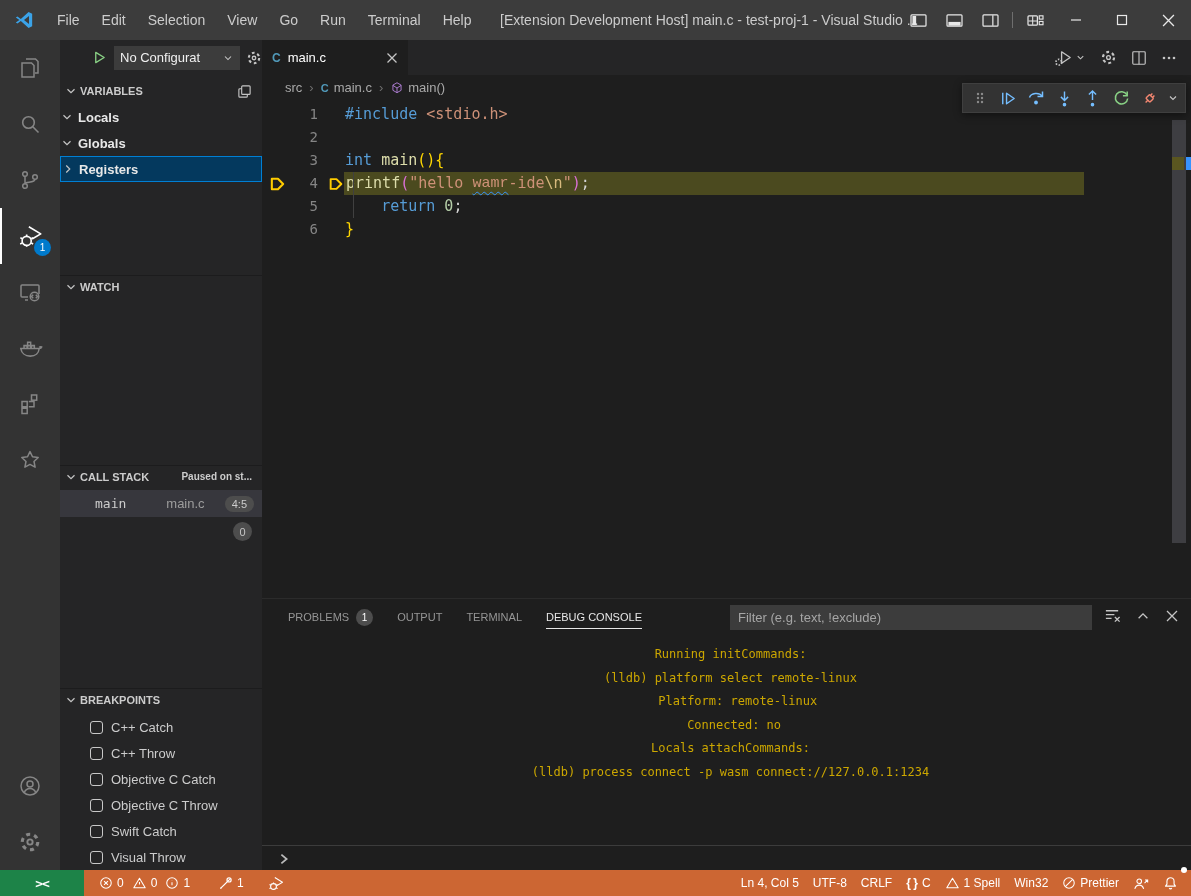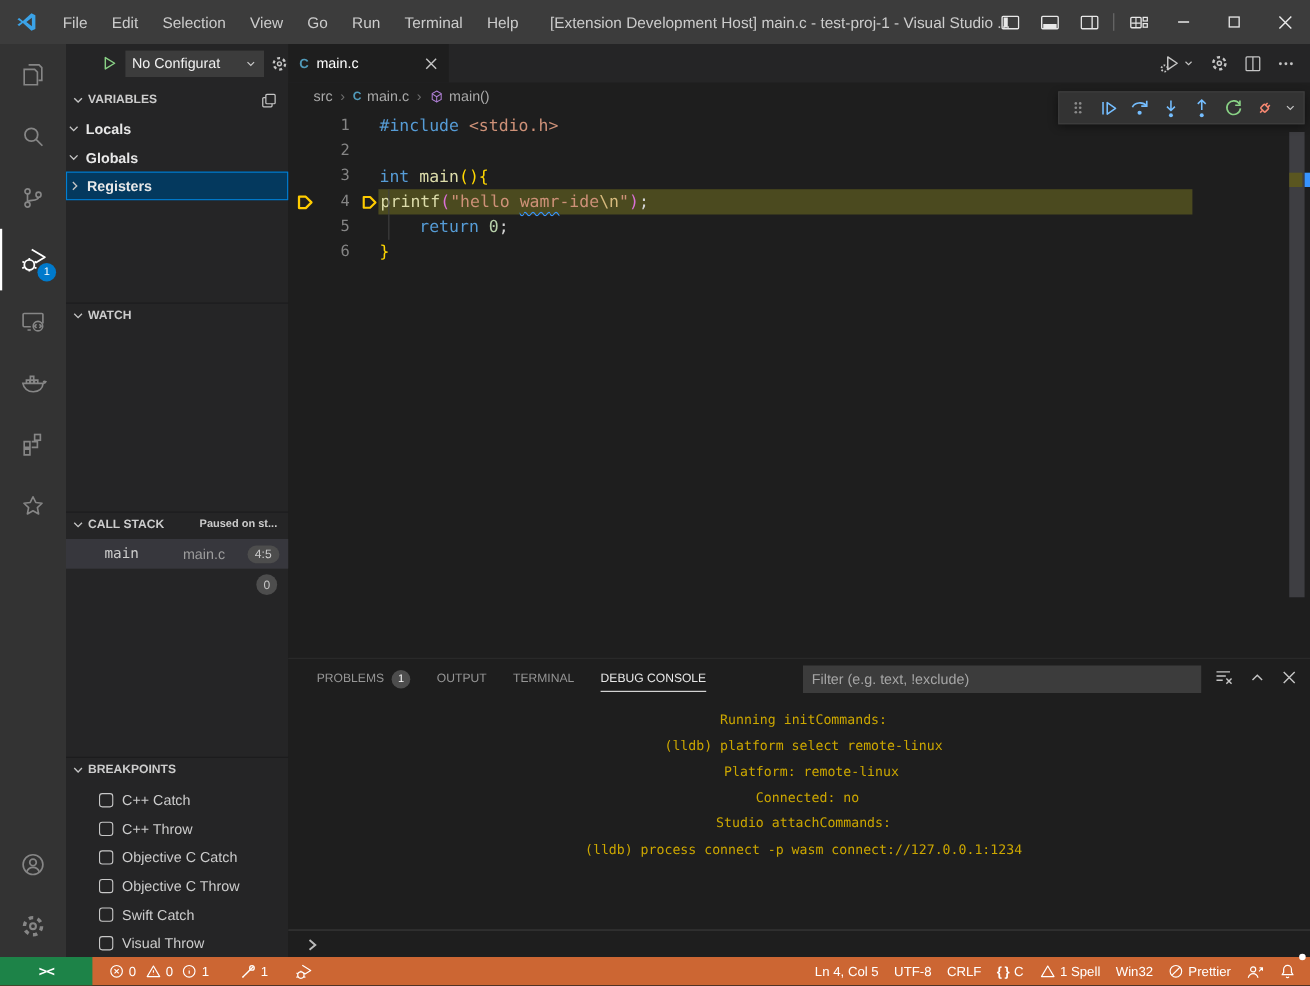--- a/index.html
+++ b/index.html
@@ -82,7 +82,7 @@
   .hl .ltext.witharrow { margin-left:10px; }
   .inline-arrow { margin-right:2px; display:flex; align-items:center; }
   .indent-guide { position:absolute; left:91px; top:0; bottom:0; width:1px; background:#404040; z-index:2; }
-  .squiggle { text-decoration:underline wavy #3794FF 1px; text-underline-offset:4px; }
+  .squiggle { text-decoration:underline wavy #3794FF 1px; text-underline-offset:4px;font-family:Liberation Mono, monospace; }
 
   .dbgbar { position:absolute; left:700px; top:43px; width:224px; height:30px; background:#333333;
     border:1px solid #3f3f3f; box-shadow:0 2px 8px rgba(0,0,0,.45); display:flex; align-items:center;

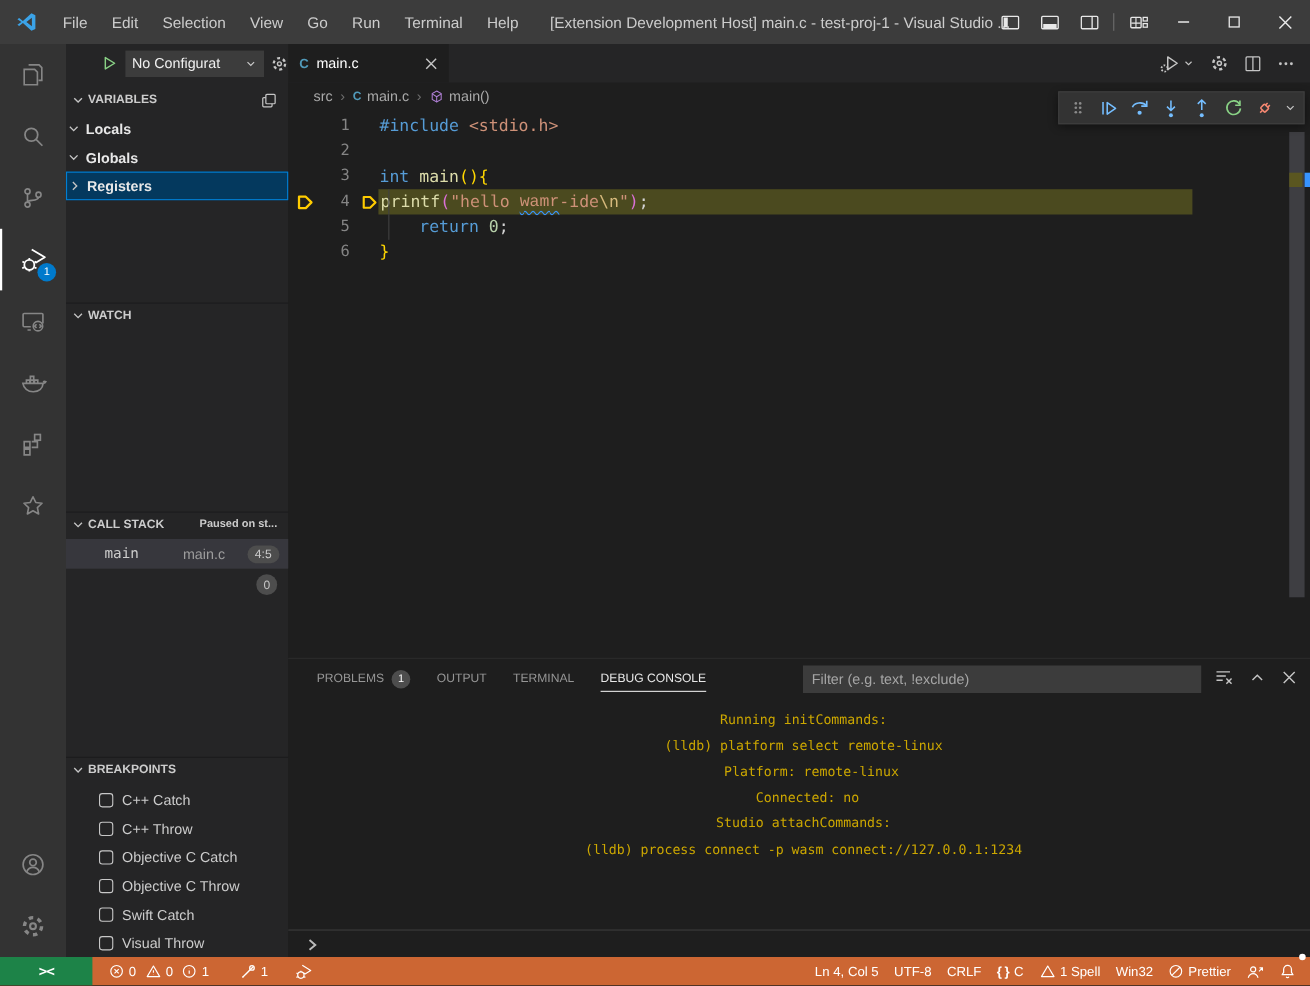--- a/index.html
+++ b/index.html
@@ -585,7 +585,7 @@
         <div>(lldb) platform select remote-linux</div>
         <div>  Platform: remote-linux</div>
         <div> Connected: no</div>
-        <div>Studio attachCommands:</div>
+        <div>Locals attachCommands:</div>
         <div>(lldb) process connect -p wasm connect://127.0.0.1:1234</div>
       </div>
     <div class="console-input">

